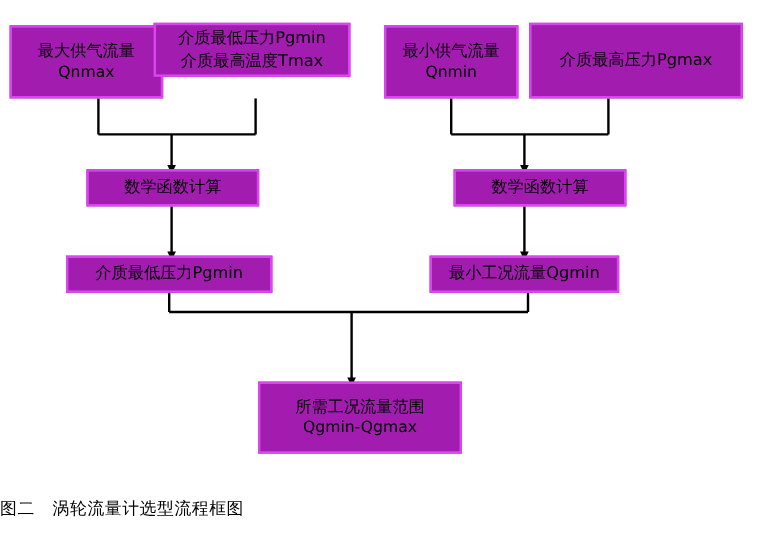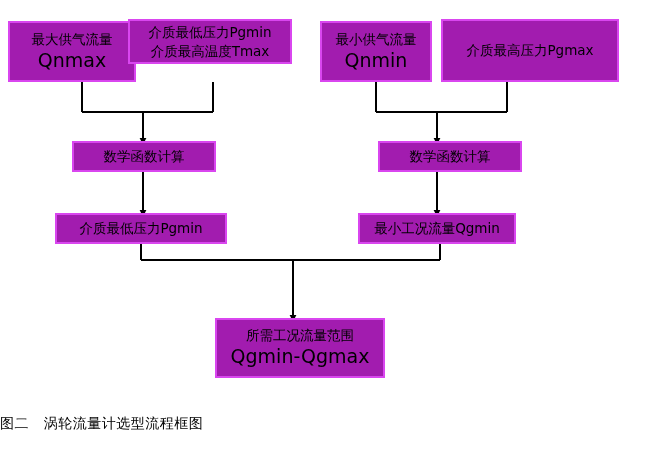--- a/index.html
+++ b/index.html
@@ -40,7 +40,7 @@
     font-size: 13.5px;
   }
   .node-line.mono-ish {
-    font-size: 19px;
+    font-size: 13px;
   }
   .figure-caption {
     position: absolute;

